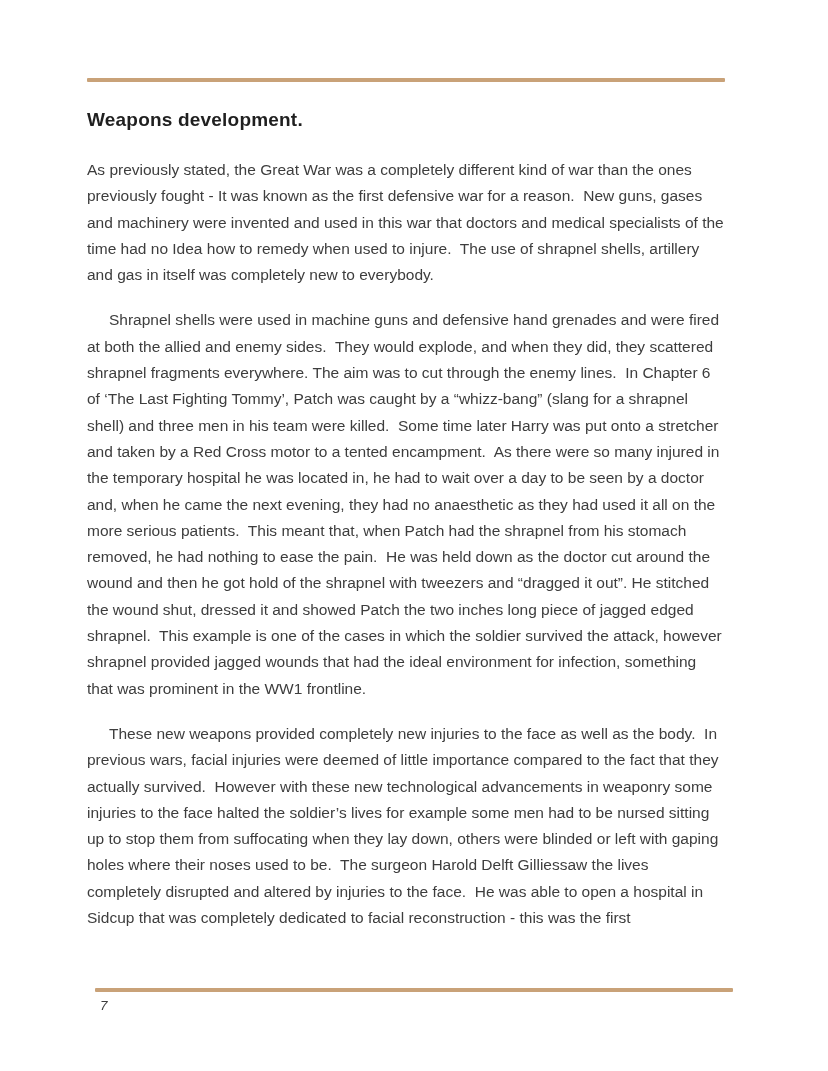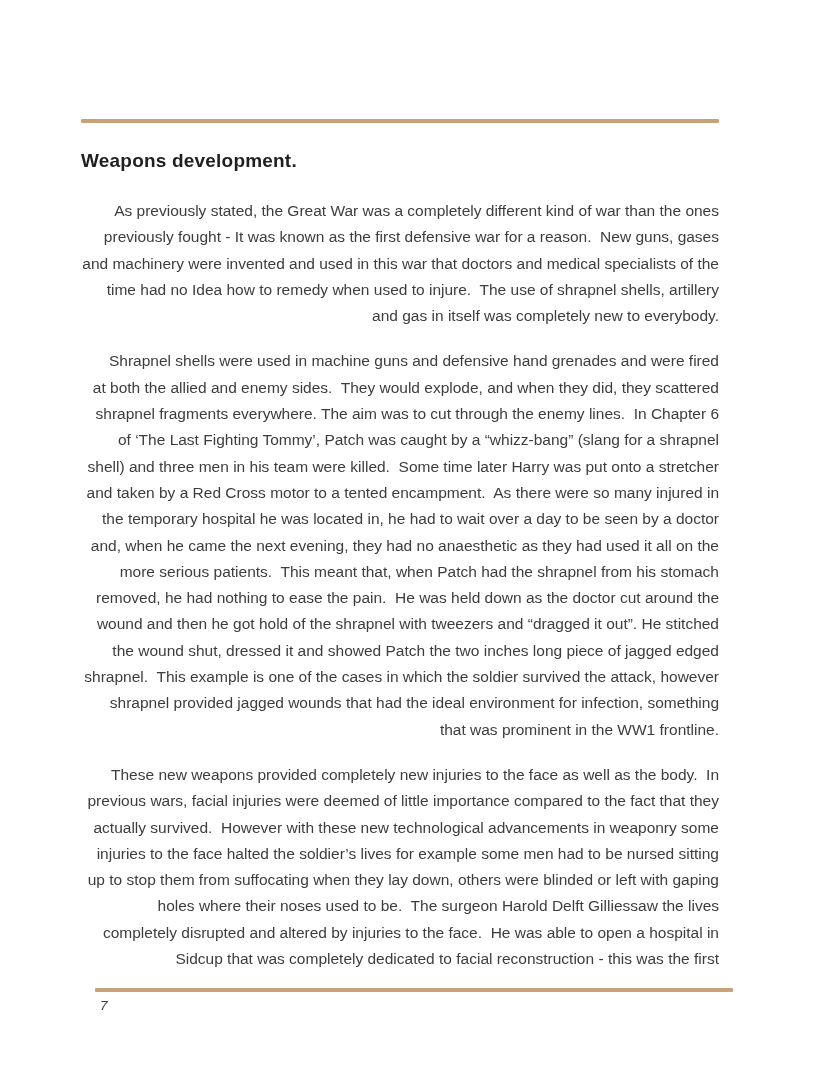--- a/index.html
+++ b/index.html
@@ -17,10 +17,9 @@
   }
   .content {
     position: absolute;
-    left: 81px;
+    left: 87px;
     width: 638px;
     top: 78px;
-    margin-top: 41px;
   }
   .rule {
     height: 4px;

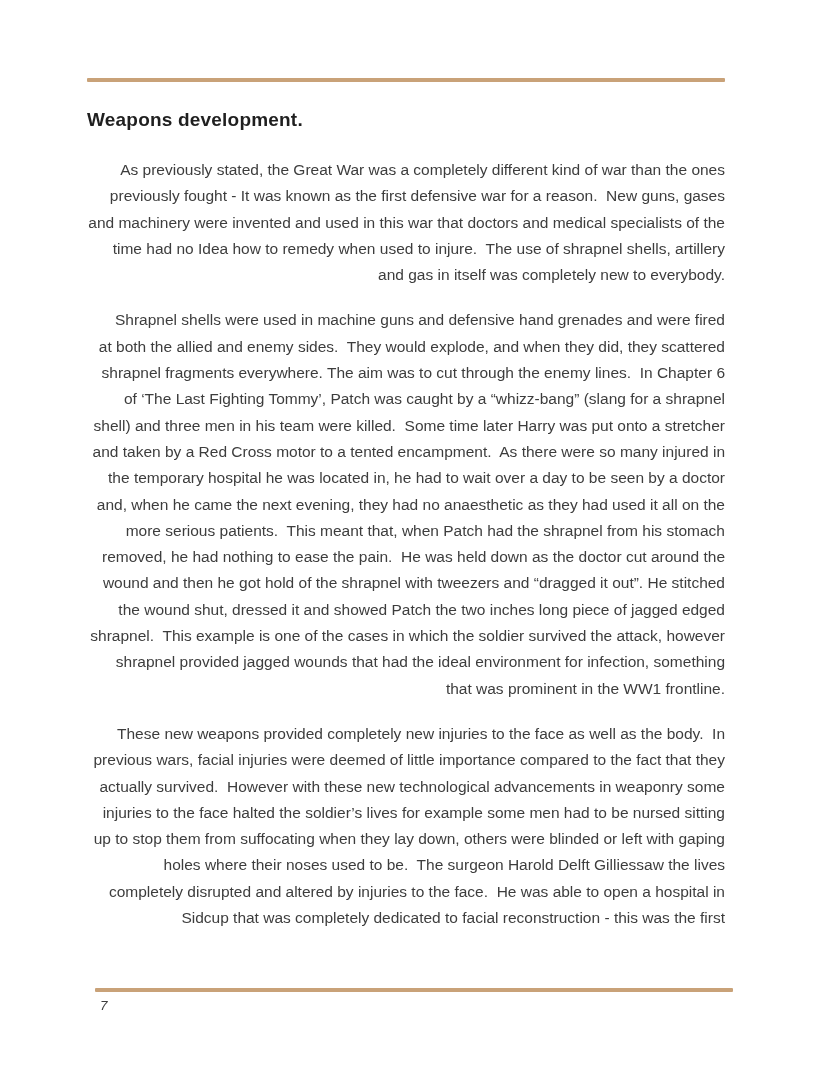--- a/index.html
+++ b/index.html
@@ -42,7 +42,7 @@
     color: #3d3d3d;
     margin: 0 0 19px 0;
     white-space: pre-wrap;
-    text-align: right;
+    text-align: left;
   }
   .doc-paragraph.indented {
     text-indent: 22px;

